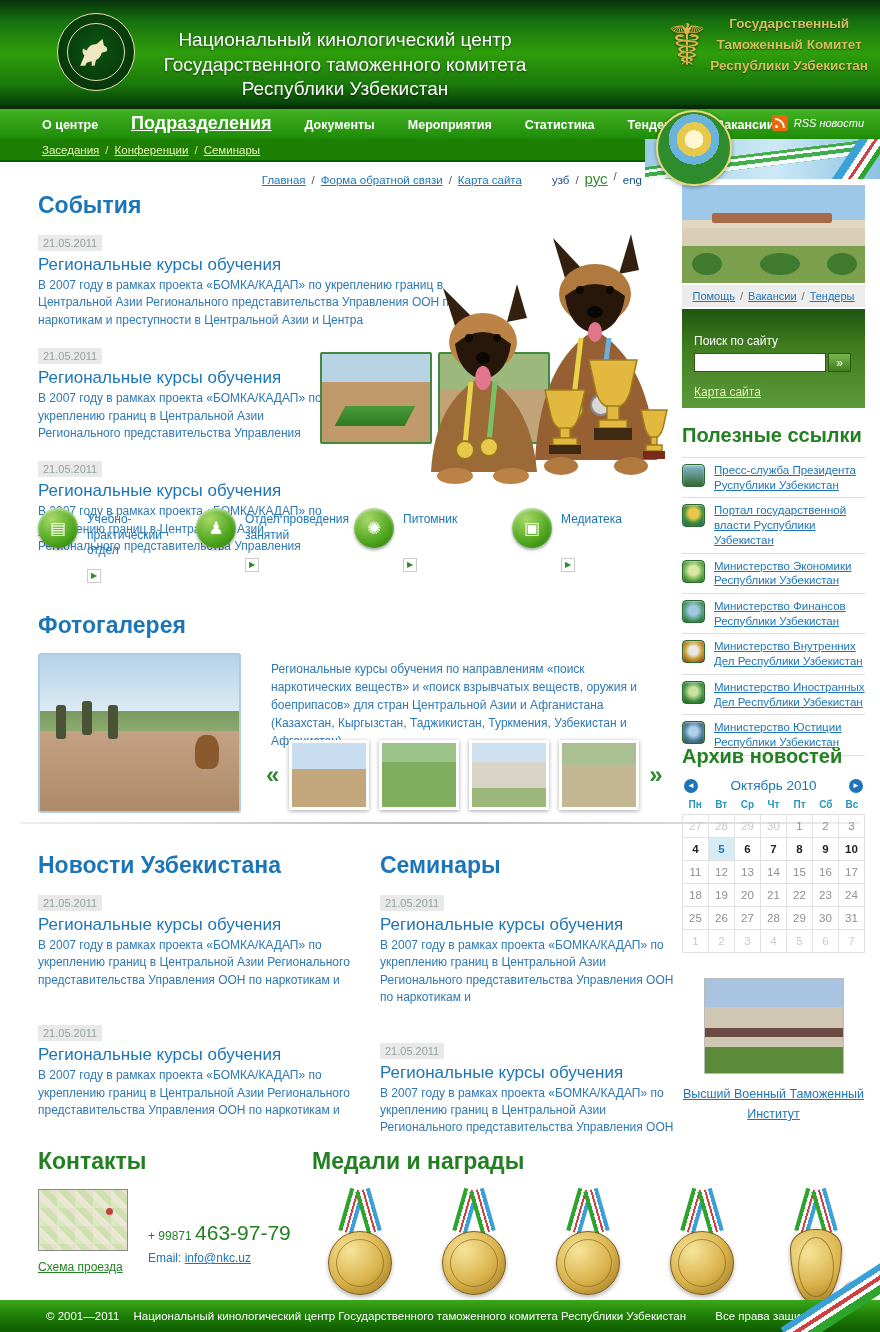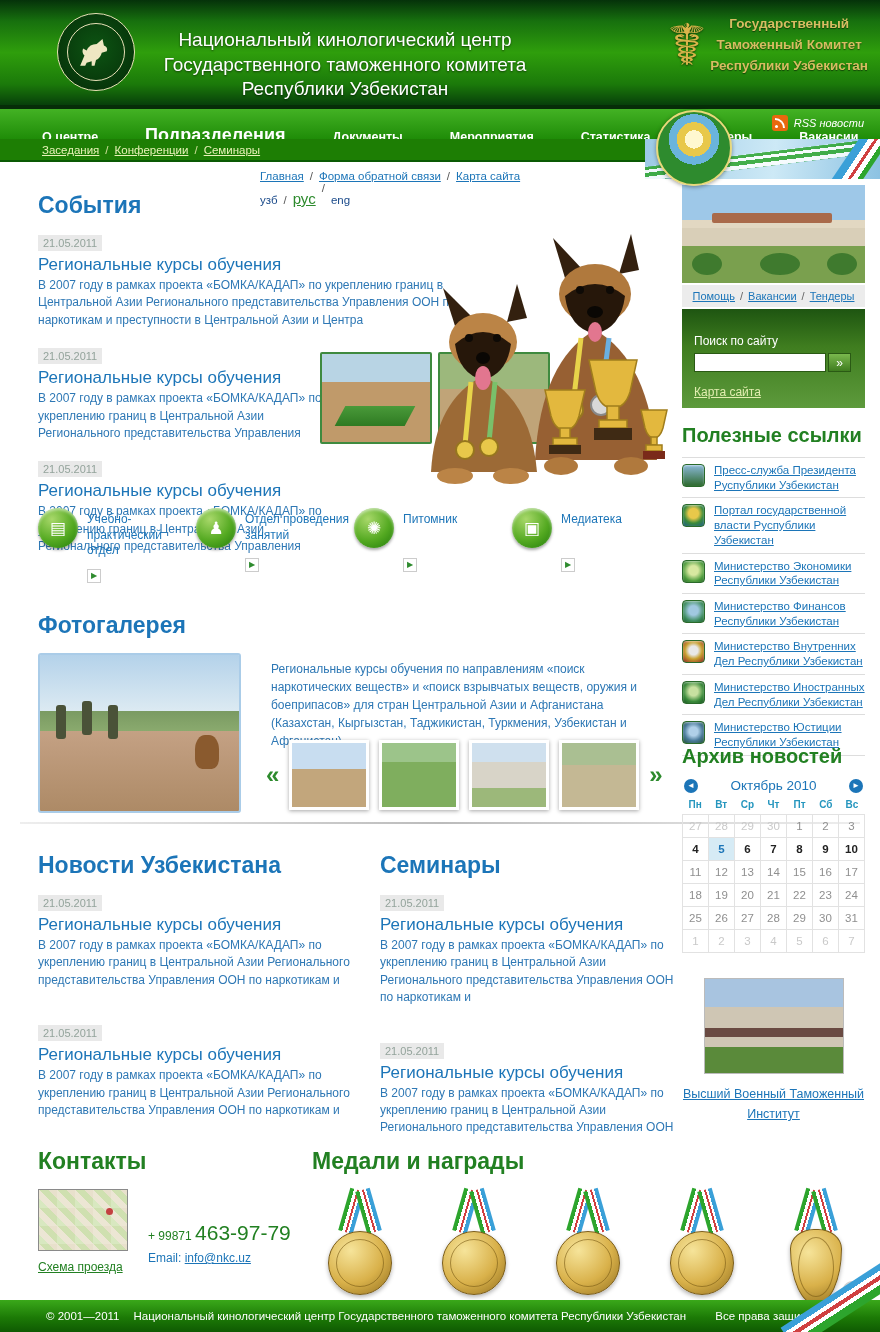--- a/index.html
+++ b/index.html
@@ -27,7 +27,7 @@
   
   .nav{position:absolute;top:109px;left:0;width:880px;height:30px;
        background:linear-gradient(180deg,#43b224,#1f8c08);}
-  .nav ul{display:flex;list-style:none;margin:0;padding:16px 0 0 42px;align-items:baseline;gap:47px;}
+  .nav ul{display:flex;list-style:none;margin:0;padding:4px 0 0 42px;align-items:baseline;gap:33px;}
   .nav a{color:#fff;font-weight:bold;font-size:12.5px;text-decoration:none;white-space:nowrap;}
   .nav a.active{font-size:18px;font-weight:bold;text-decoration:underline;}
   .rss-wrap{position:absolute;right:16px;top:115px;display:flex;align-items:center;gap:6px;}

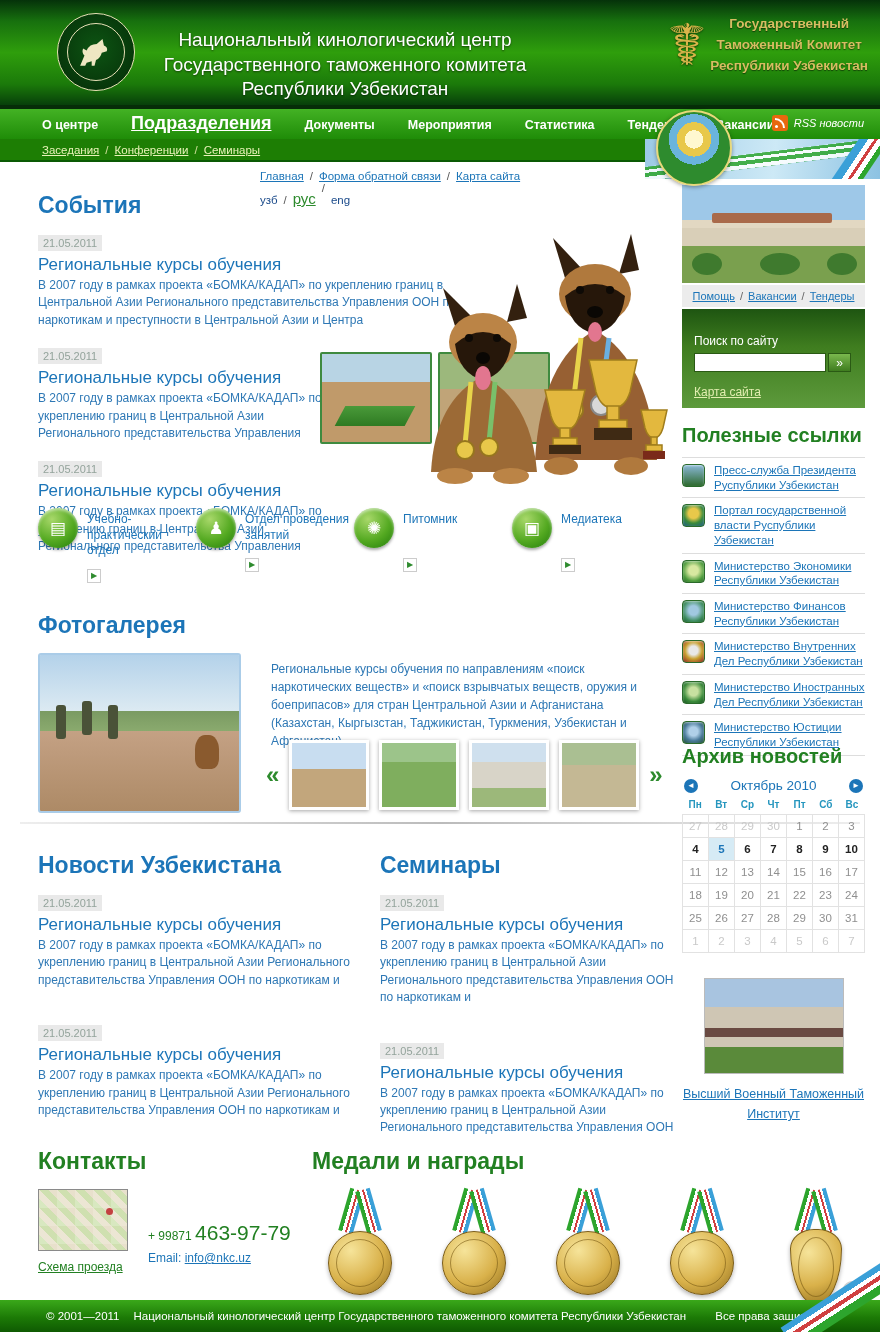--- a/index.html
+++ b/index.html
@@ -57,7 +57,7 @@
 
   
   .crumbs{position:absolute;top:170px;left:230px;width:412px;display:flex;justify-content:flex-end;
-       align-items:baseline;font-size:11.5px;flex-direction:column;}
+       align-items:baseline;font-size:11.5px;}
   .crumbs ul{display:flex;list-style:none;margin:0;padding:0;gap:6px;align-items:baseline;}
   .crumbs .bc li{display:flex;gap:6px;color:#555;}
   .crumbs .bc li:last-child .sep{display:none;}

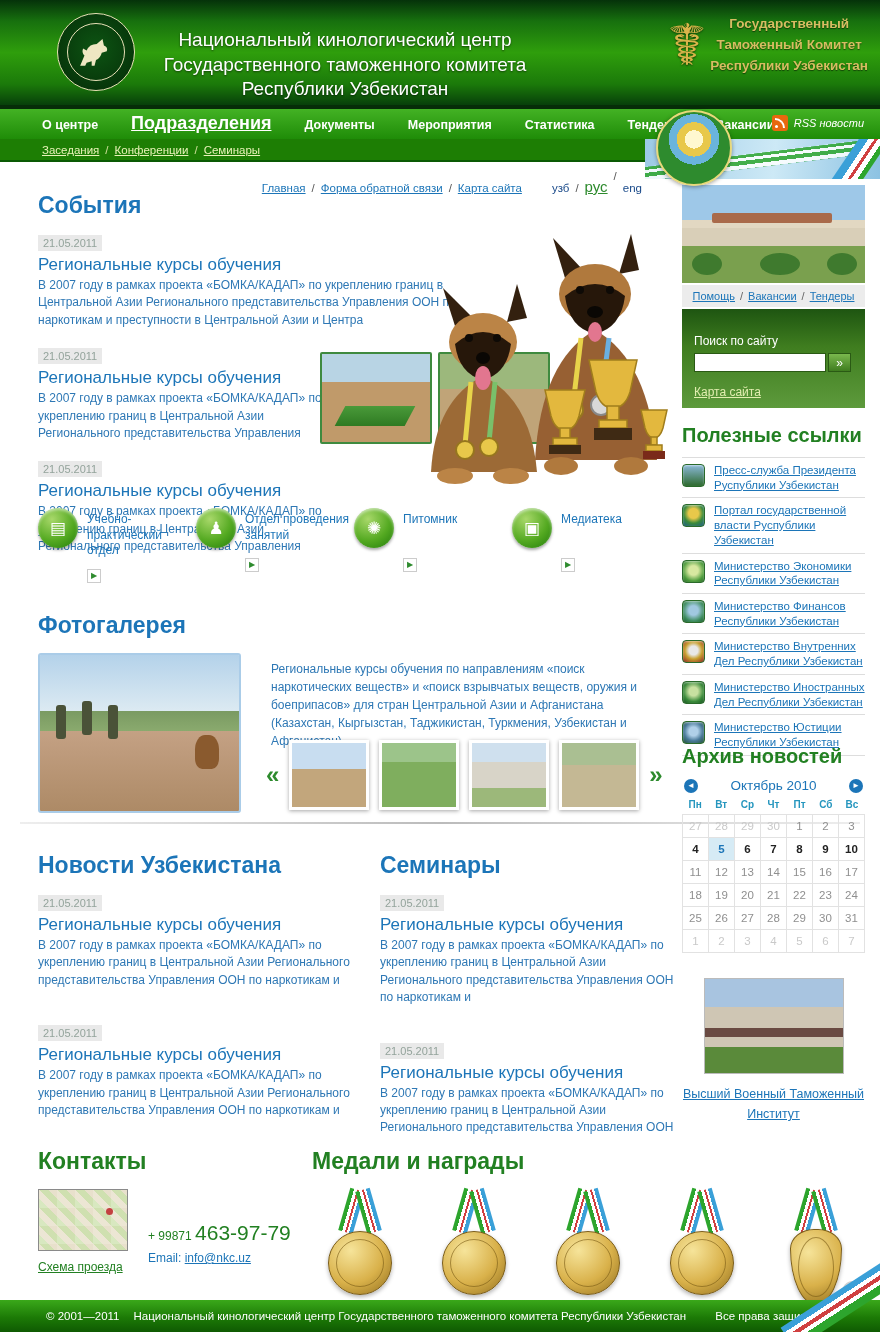--- a/index.html
+++ b/index.html
@@ -66,7 +66,7 @@
   .crumbs .langs li{display:flex;gap:6px;color:#555;}
   .crumbs .langs li:last-child .sep{display:none;}
   .crumbs .langs a{color:#1a4a8a;text-decoration:none;font-size:11.5px;}
-  .crumbs .langs a.active{color:#2e8b2e;font-size:15px;text-decoration:underline;margin-top:8px;}
+  .crumbs .langs a.active{color:#2e8b2e;font-size:15px;text-decoration:underline;}
 
   
   h2{margin:0;}

